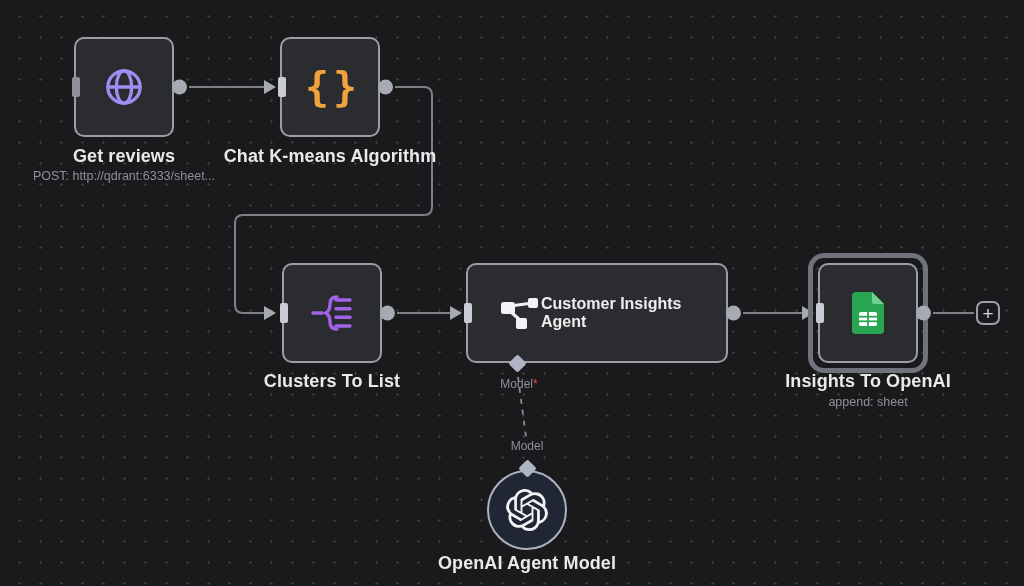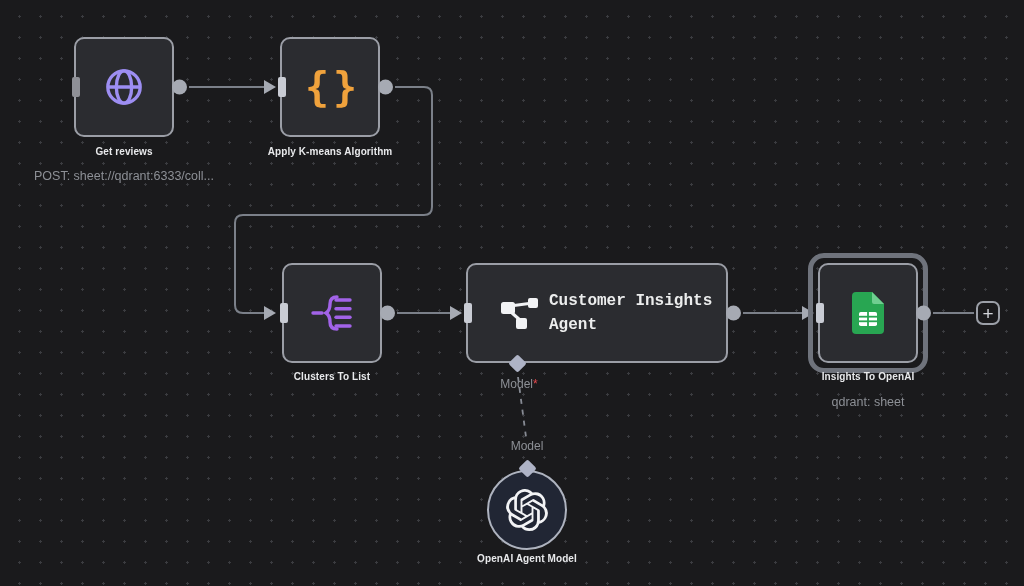--- a/index.html
+++ b/index.html
@@ -49,7 +49,7 @@
   }
   .node-label {
     position:absolute; z-index:3; transform:translateX(-50%);
-    font-size:10px; font-weight:600; color:#e8e9eb; white-space:nowrap;
+    font-size:18px; font-weight:600; color:#e8e9eb; white-space:nowrap;
     letter-spacing:.1px;
   }
   .node-sub {

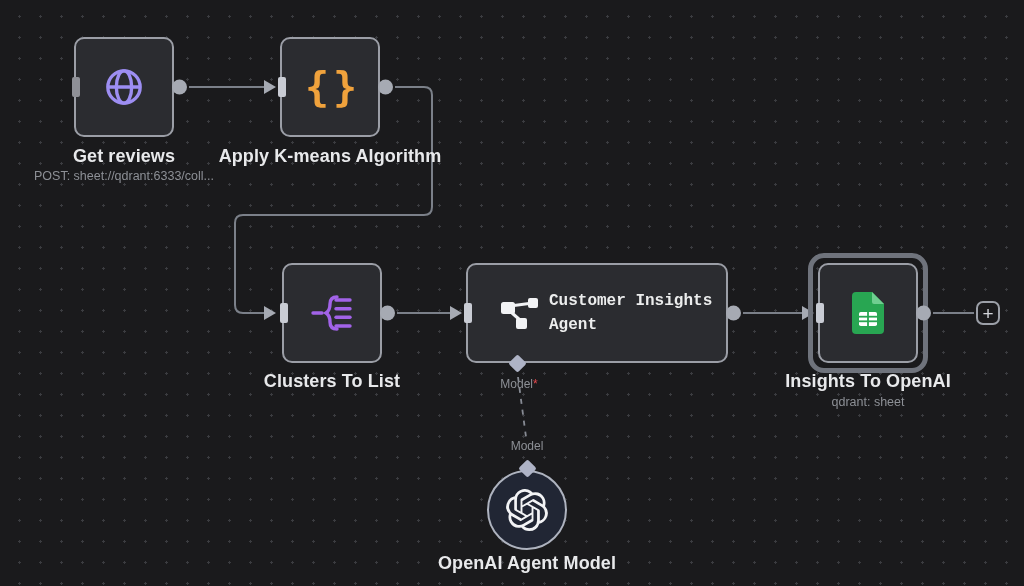--- a/index.html
+++ b/index.html
@@ -121,7 +121,7 @@
   <span class="in-port"></span>
   <span class="out-port"></span>
 </div>
-<div class="node-label" style="left:330px; top:146px;">Apply K-means Algorithm</div>
+<div class="node-label" style="left:330px; top:146px;">Chat K-means Algorithm</div>
 
 <div class="node" style="left:282px; top:263px;">
   <svg width="46" height="40" viewBox="0 0 44 40">

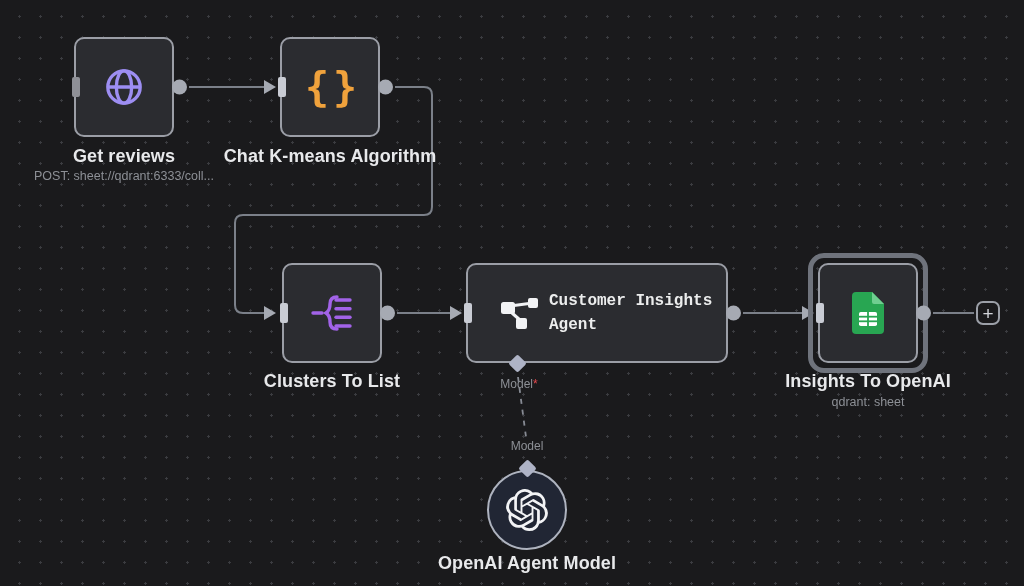--- a/index.html
+++ b/index.html
@@ -114,7 +114,7 @@
   <span class="out-port"></span>
 </div>
 <div class="node-label" style="left:124px; top:146px;">Get reviews</div>
-<div class="node-sub" style="left:124px; top:169px;">POST: sheet://qdrant:6333/coll...</div>
+<div class="node-sub" style="left:124px; top:169px;">POST: http://qdrant:6333/sheet...</div>
 
 <div class="node" style="left:280px; top:37px;">
   <span class="braces-glyph">{}</span>

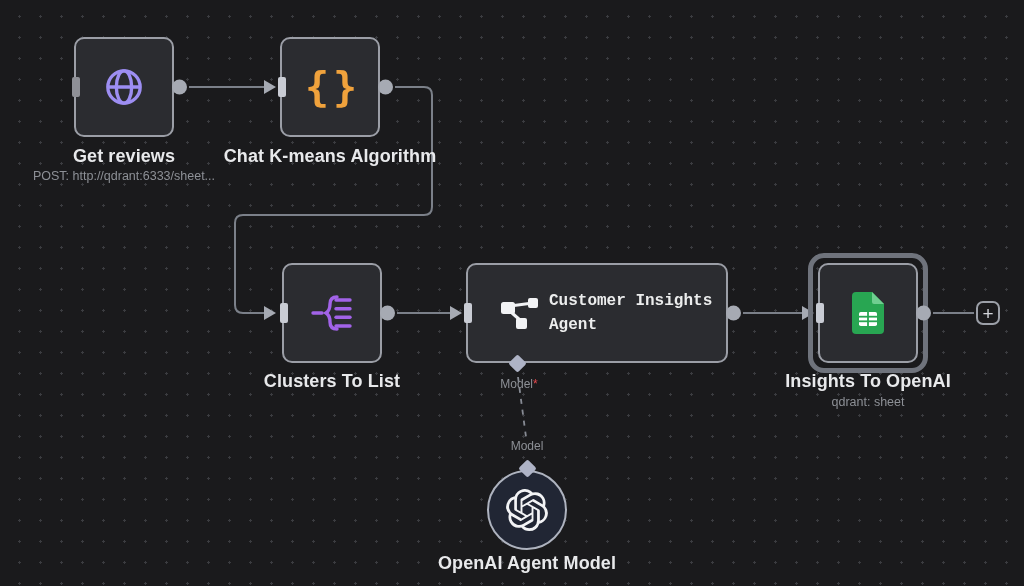--- a/index.html
+++ b/index.html
@@ -68,8 +68,8 @@
   }
   .agent-icon { margin-left:32px; flex:0 0 auto; }
   .agent-title {
-    margin-left:9px; font-size:16px; font-weight:600; color:#eceded;
-    line-height:24px; width:170px; white-space:normal;font-family:Liberation Mono, monospace;
+    margin-left:1px; font-size:16px; font-weight:600; color:#eceded;
+    line-height:18px; width:170px; white-space:normal;
   }
   .add-btn {
     position:absolute; left:976px; top:301px; width:24px; height:24px;

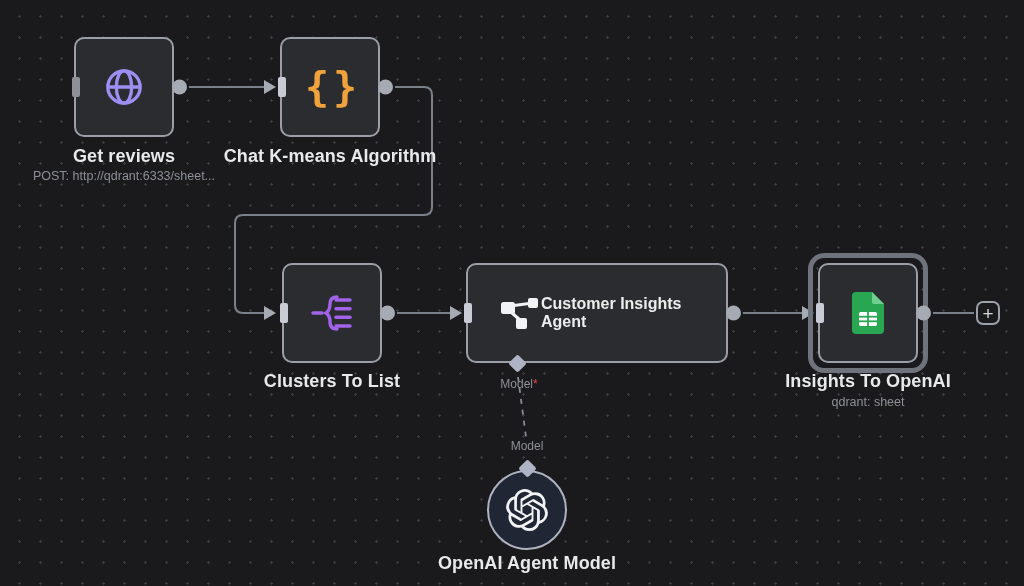--- a/index.html
+++ b/index.html
@@ -184,7 +184,7 @@
   <span class="out-port"></span>
 </div>
 <div class="node-label" style="left:868px; top:371px;">Insights To OpenAI</div>
-<div class="node-sub" style="left:868px; top:395px;">qdrant: sheet</div>
+<div class="node-sub" style="left:868px; top:395px;">append: sheet</div>
 
 <div class="add-btn">
   <span>+</span>

